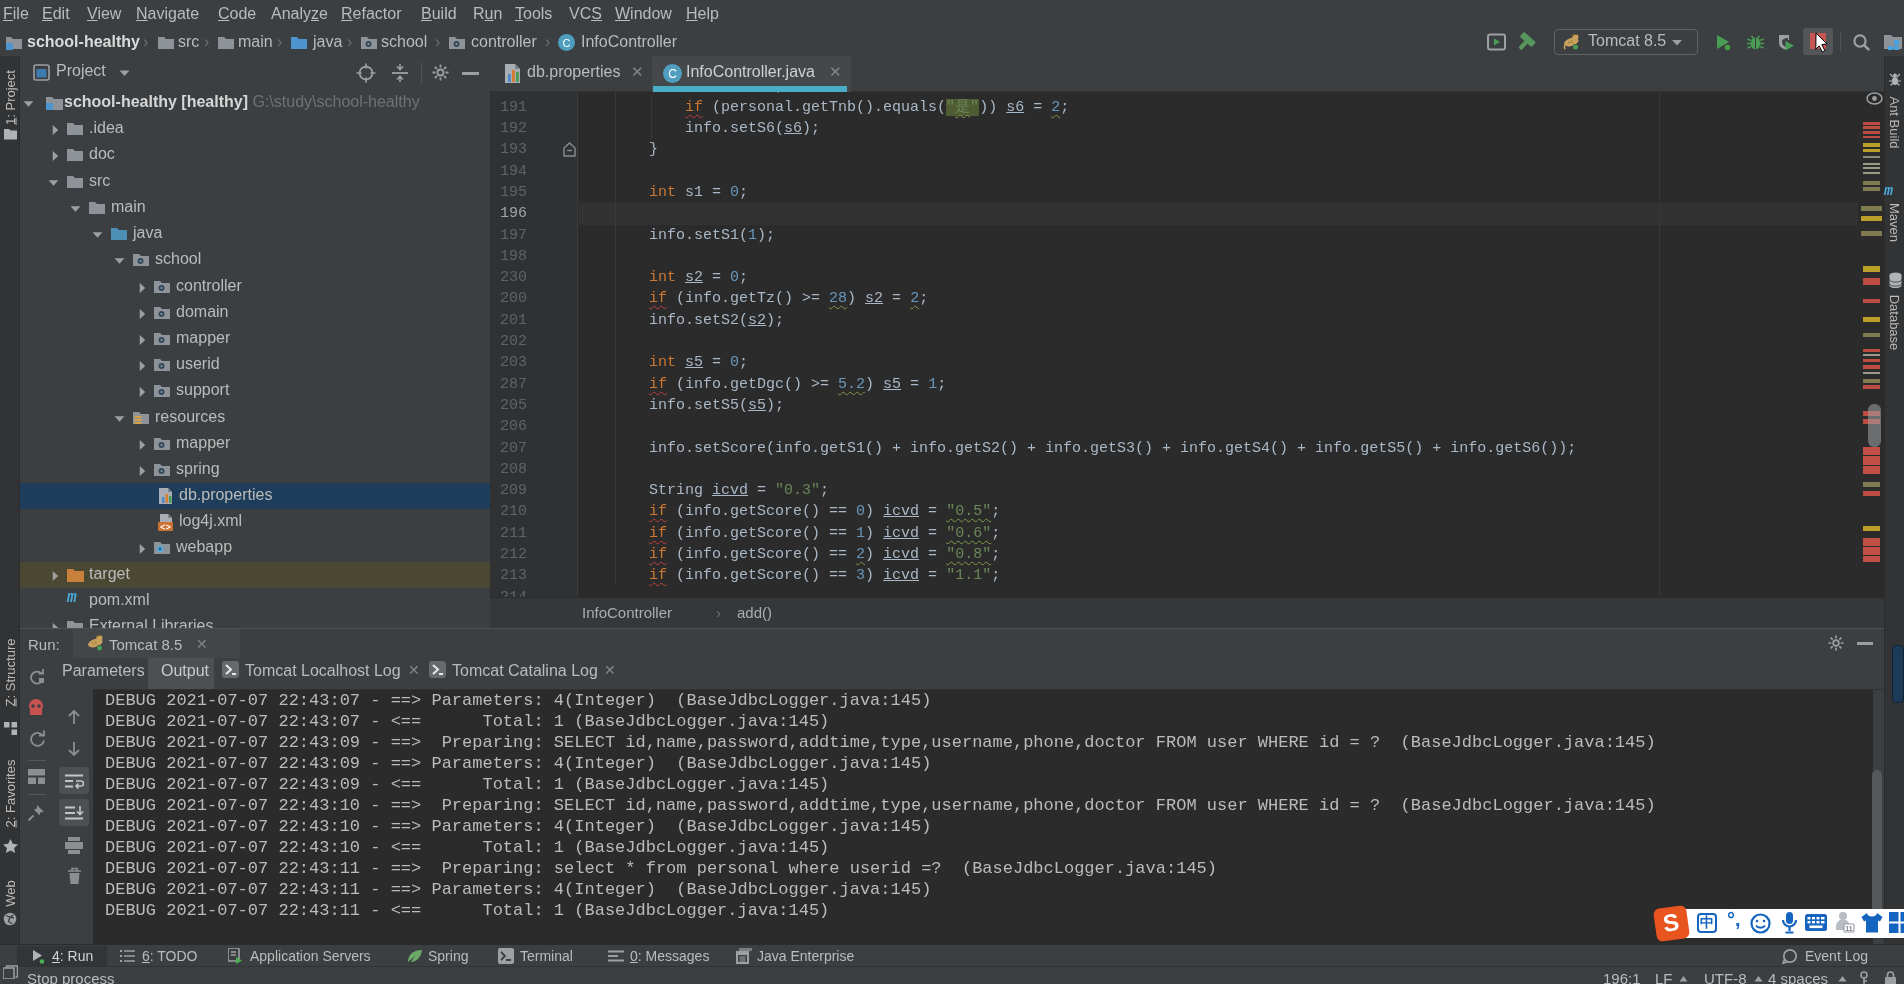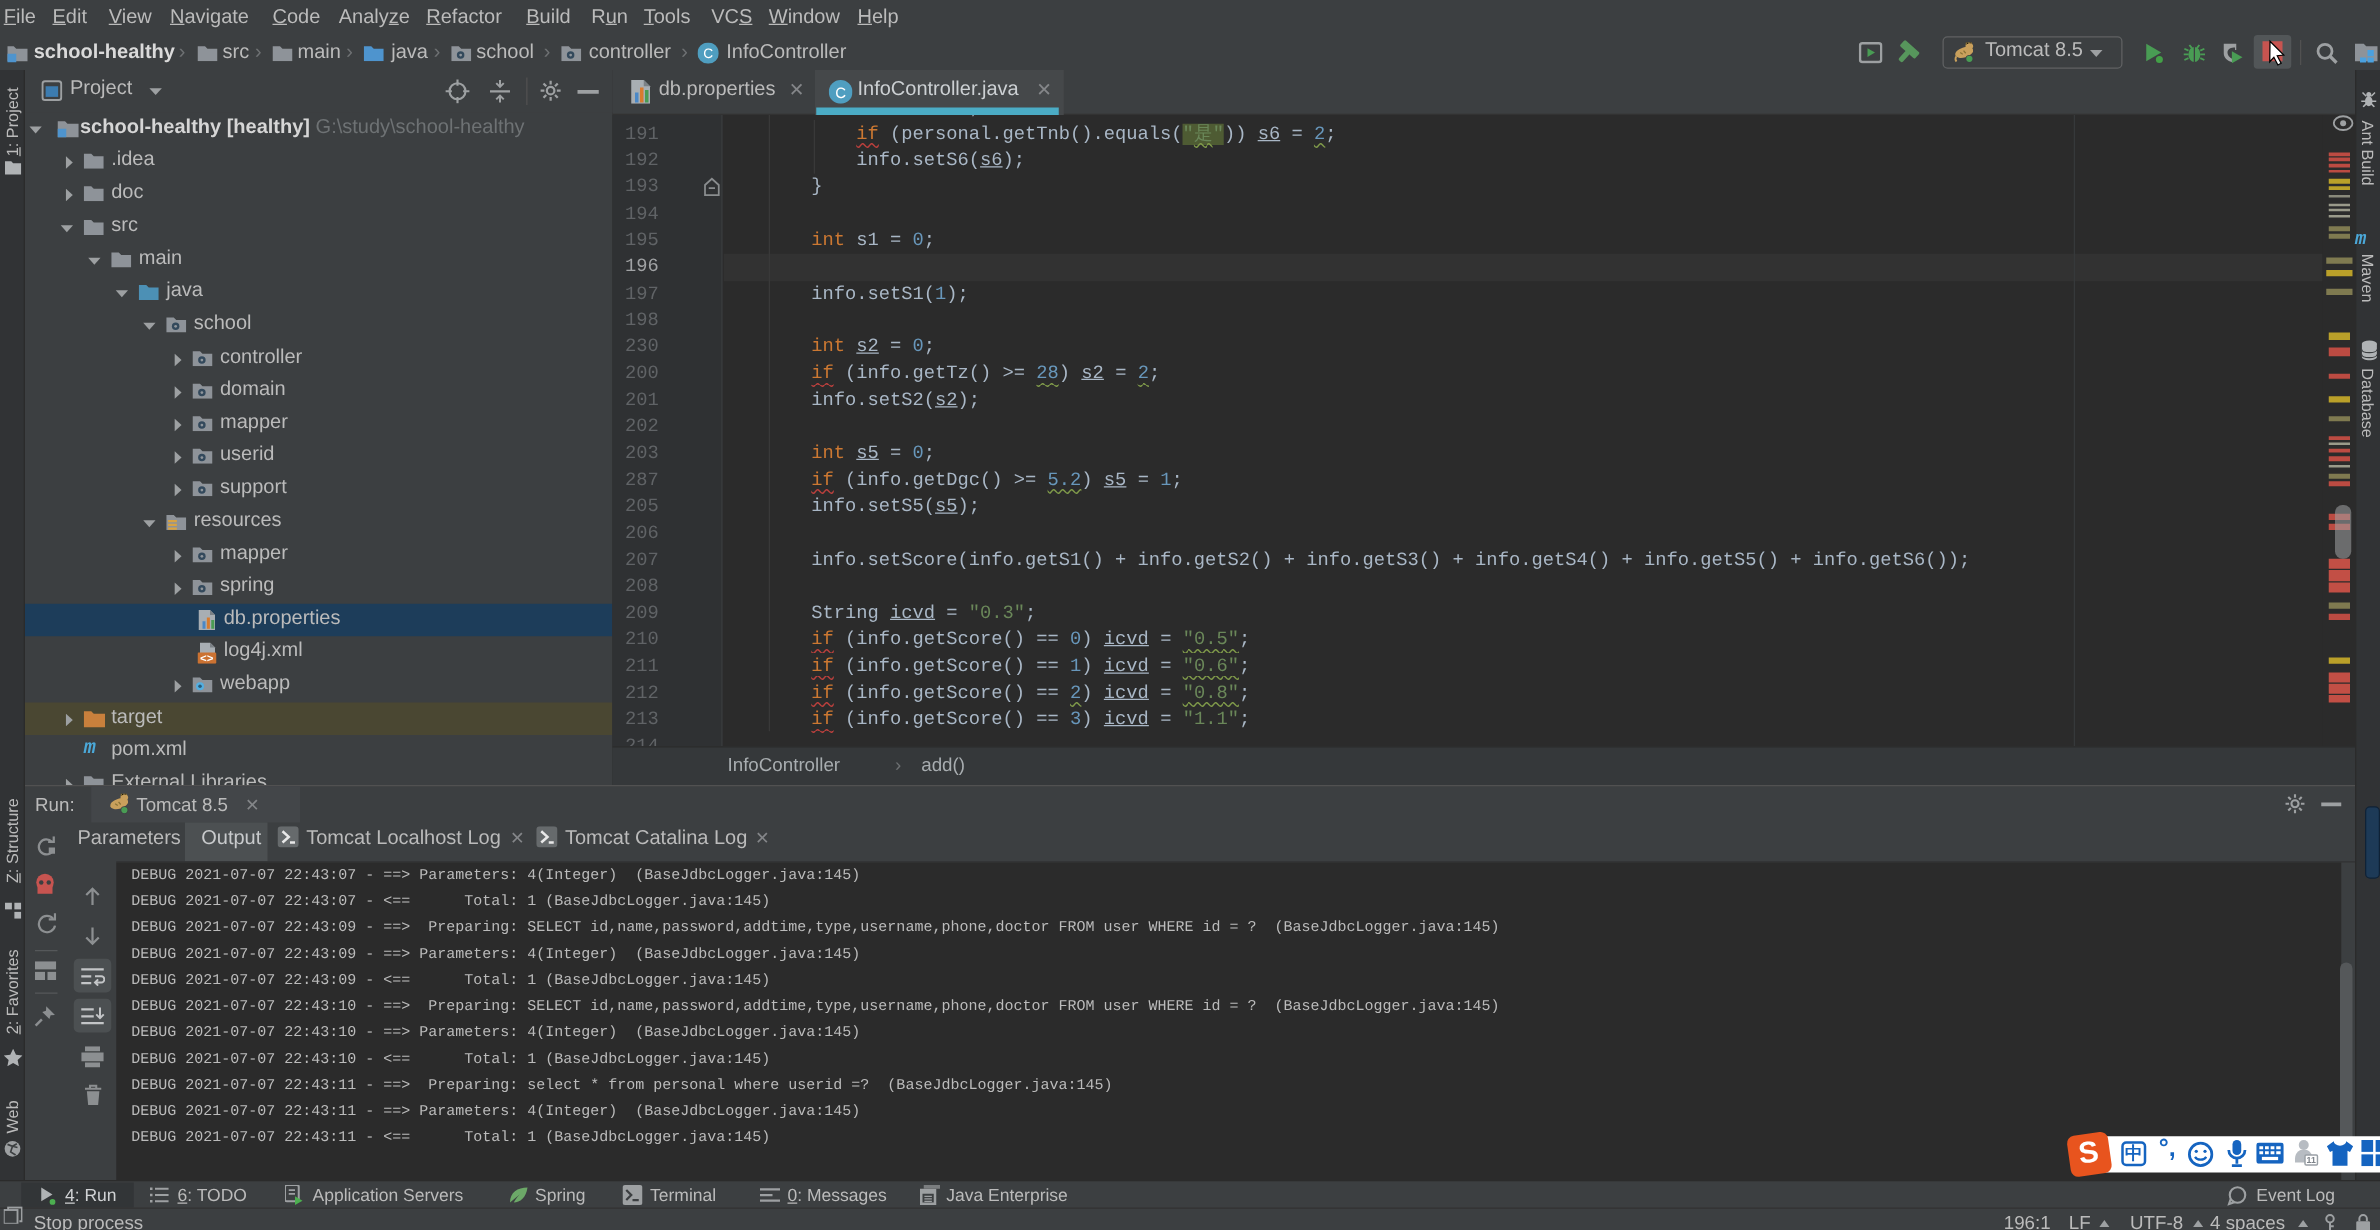--- a/index.html
+++ b/index.html
@@ -632,7 +632,7 @@
       <path d="M2.5 6 h10 l-1 11 h-8 z" fill="#8c8f91"></path>
     </svg>
 </div>
-<div id="console" class="abs mono" style="font-size:12px;line-height:21px;color:#bbbbbb;overflow:hidden">
+<div id="console" class="abs mono" style="font-size:17px;line-height:21px;color:#bbbbbb;overflow:hidden">
 <div style="margin-top:-0.5px">
 <div style="white-space:pre">DEBUG 2021-07-07 22:43:07 - ==&gt; Parameters: 4(Integer)  (BaseJdbcLogger.java:145)</div>
 <div style="white-space:pre">DEBUG 2021-07-07 22:43:07 - &lt;==      Total: 1 (BaseJdbcLogger.java:145)</div>

